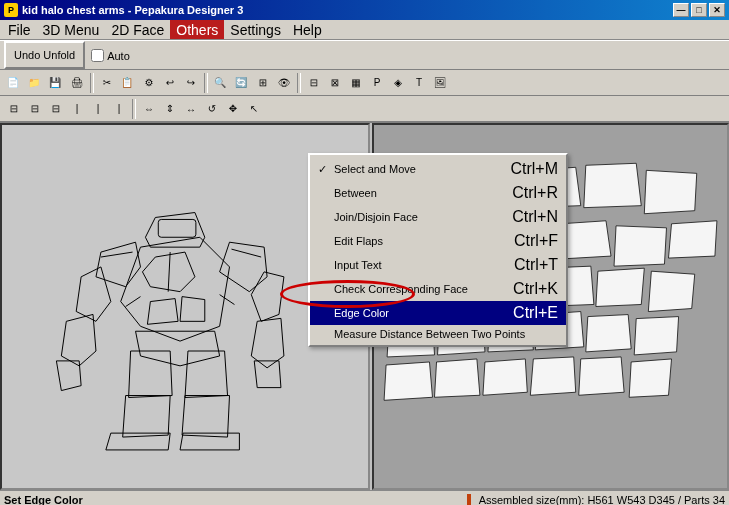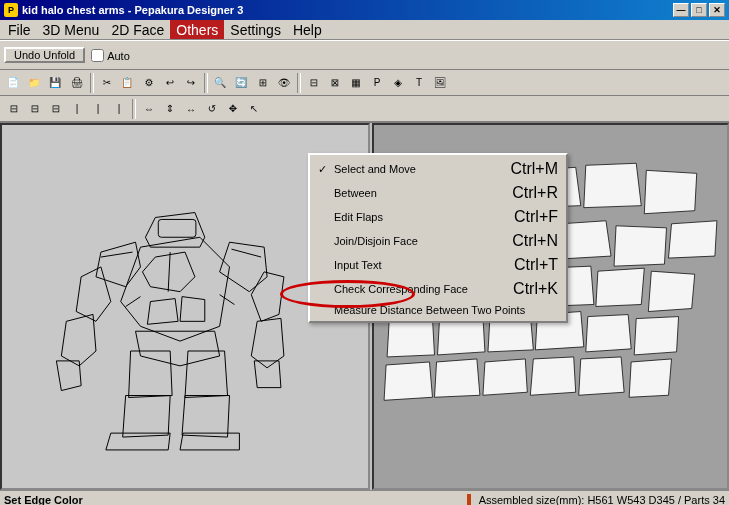--- a/index.html
+++ b/index.html
@@ -98,7 +98,7 @@
       border-right-color: #808080;
       font-size: 11px;
       cursor: pointer;
-      height: 16px;
+      height: 28px;
       display: flex;
       align-items: center;
     }

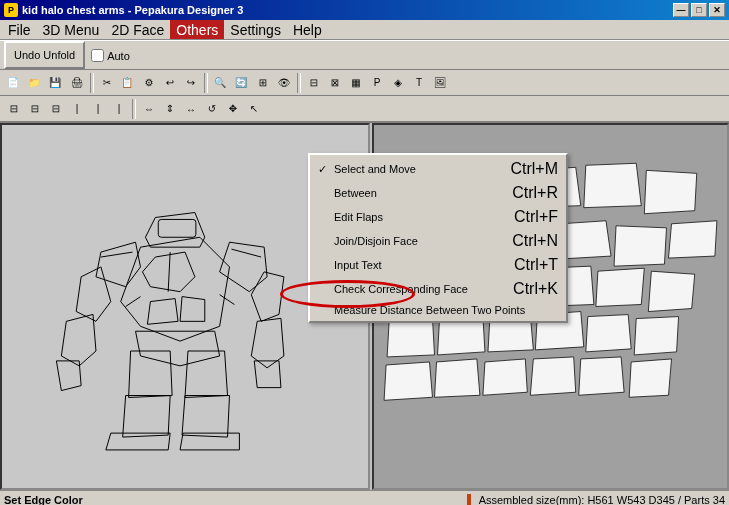--- a/index.html
+++ b/index.html
@@ -518,13 +518,13 @@
     </div>
     <div class="ctx-item">
       <span class="check-mark"></span>
+      <span class="item-label">Join/Disjoin Face</span>
+      <span class="shortcut">Ctrl+N</span>
+    </div>
+    <div class="ctx-item">
+      <span class="check-mark"></span>
       <span class="item-label">Edit Flaps</span>
       <span class="shortcut">Ctrl+F</span>
-    </div>
-    <div class="ctx-item">
-      <span class="check-mark"></span>
-      <span class="item-label">Join/Disjoin Face</span>
-      <span class="shortcut">Ctrl+N</span>
     </div>
     <div class="ctx-item">
       <span class="check-mark"></span>

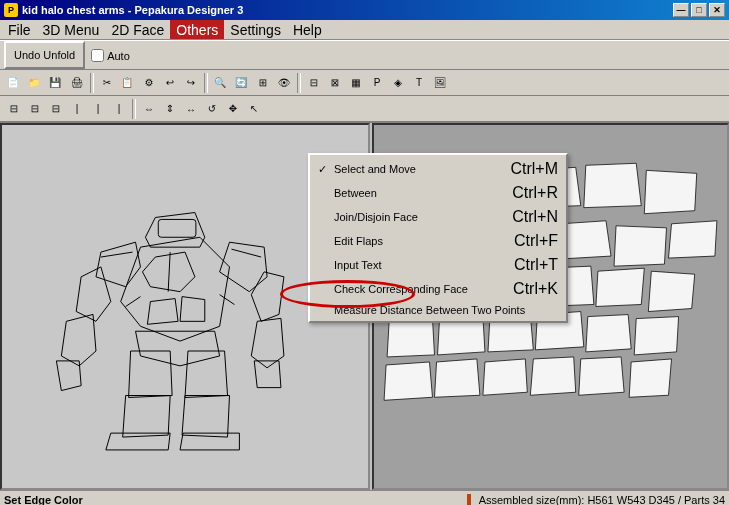--- a/index.html
+++ b/index.html
@@ -536,6 +536,11 @@
       <span class="item-label">Check Corresponding Face</span>
       <span class="shortcut">Ctrl+K</span>
     </div>
+    <div class="ctx-item selected-item">
+      <span class="check-mark"></span>
+      <span class="item-label">Edge Color</span>
+      <span class="shortcut">Ctrl+E</span>
+    </div>
     <div class="ctx-item">
       <span class="check-mark"></span>
       <span class="item-label">Measure Distance Between Two Points</span>

